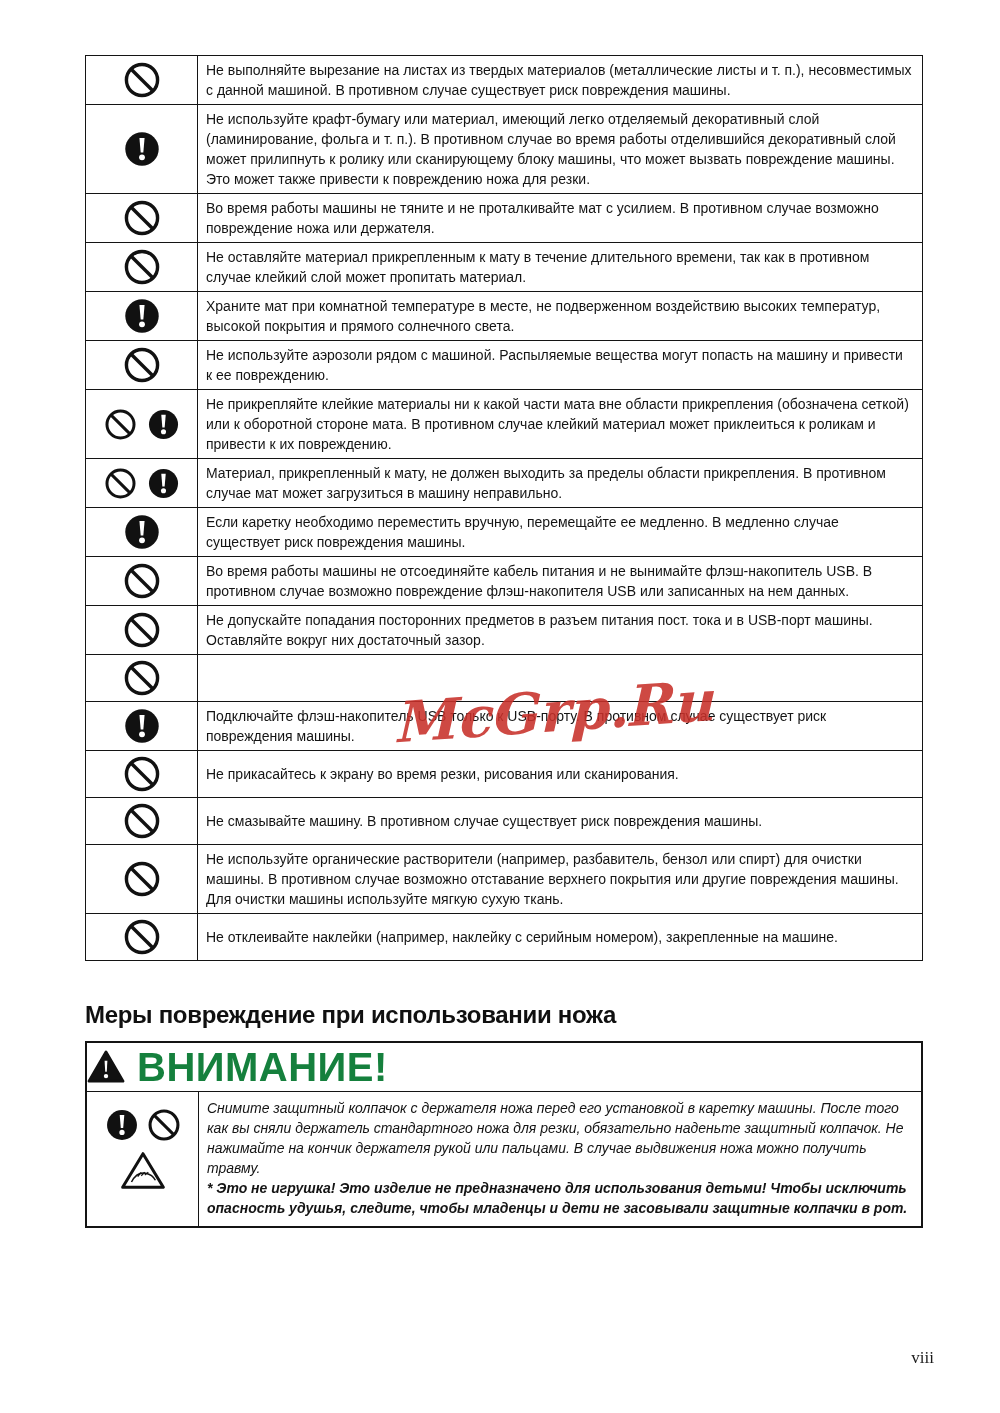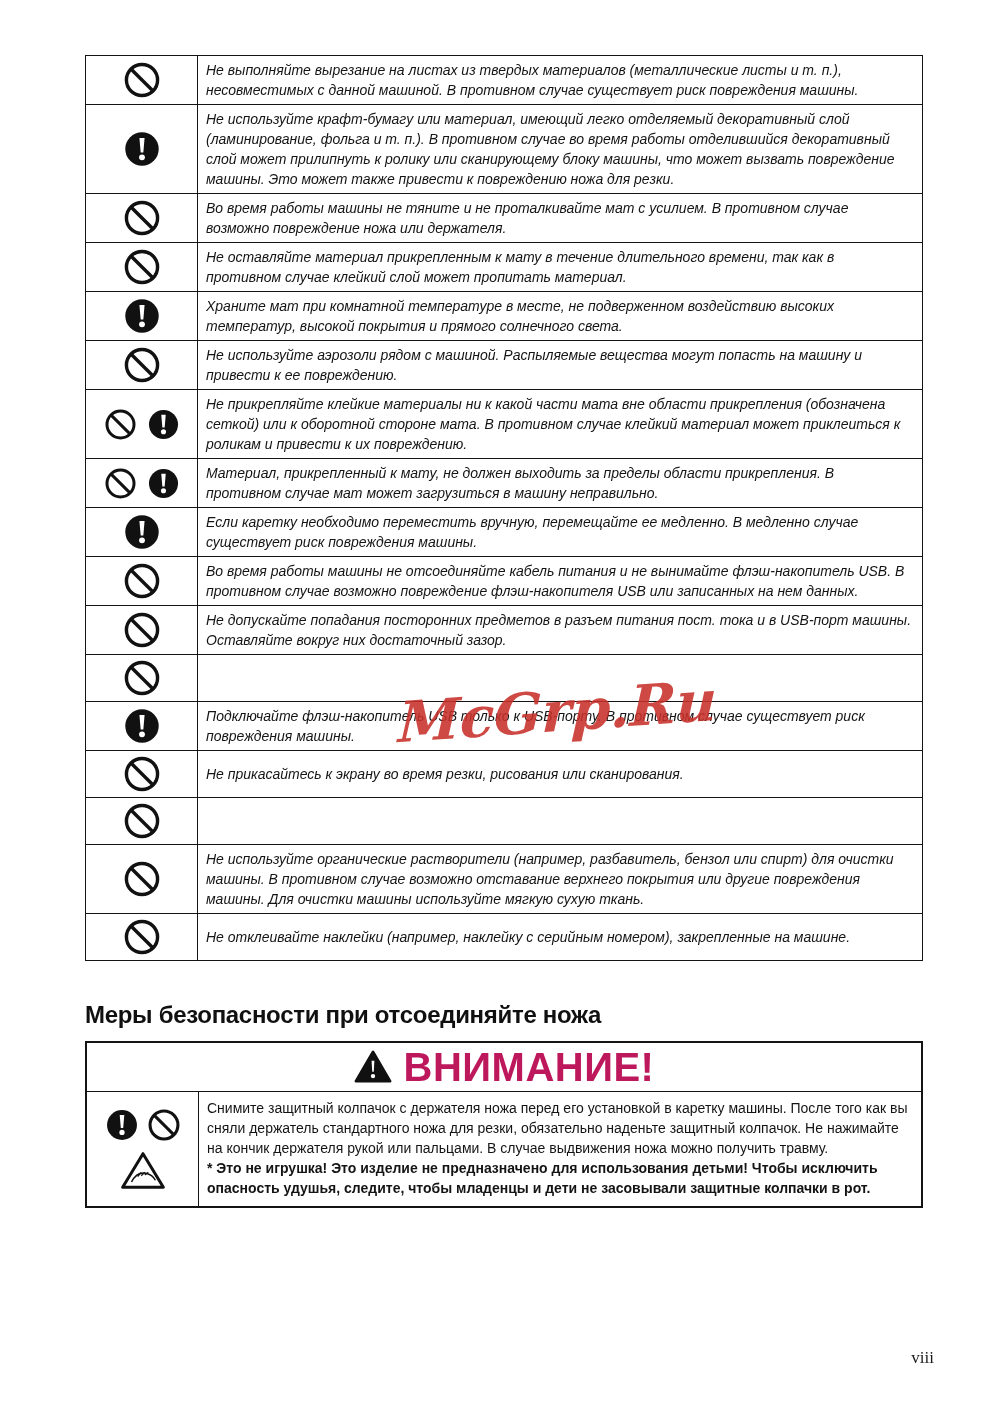--- a/index.html
+++ b/index.html
@@ -23,7 +23,6 @@
   .s-row{
     display:flex;
     border-bottom:1px solid #141414;
-    font-style:italic;
   }
   .s-row:last-child{border-bottom:none;}
   .icon-cell{

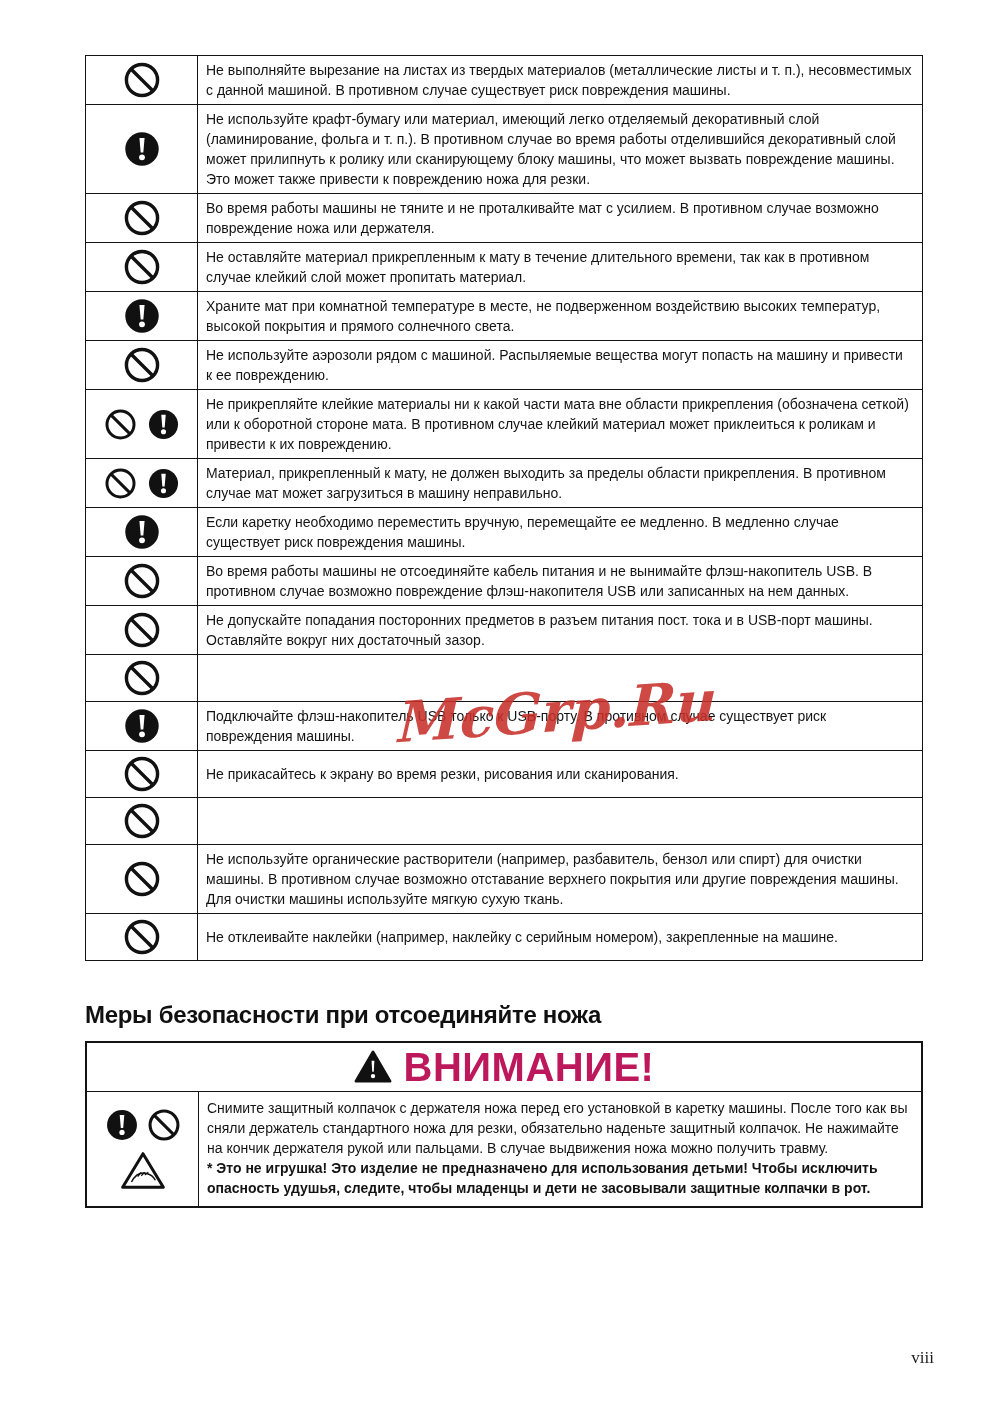--- a/index.html
+++ b/index.html
@@ -314,6 +314,9 @@
                 <line x1="8.9" y1="8.9" x2="31.1" y2="31.1" stroke="#111" stroke-width="3.6"></line>
               </svg>
             </span>
+          </div>
+          <div class="text-cell">
+            <div>Не смазывайте машину. В противном случае существует риск повреждения машины.</div>
           </div>
         </div>
         <div class="s-row">

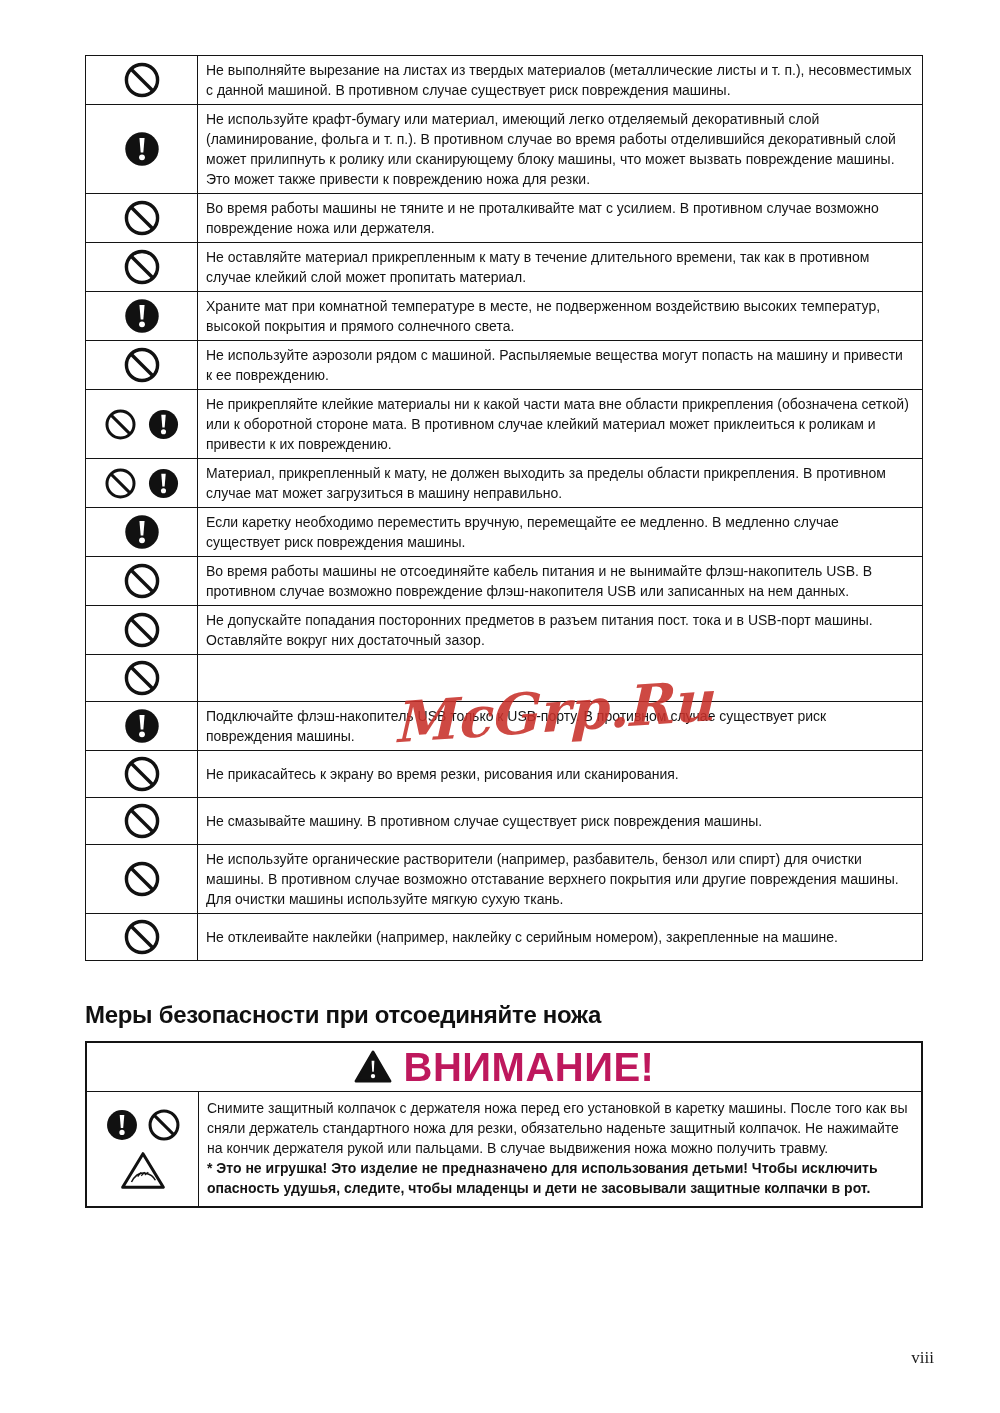--- a/index.html
+++ b/index.html
@@ -347,7 +347,7 @@
         </div>
       </div>
 
-    <h1 class="section-title">Меры безопасности при отсоединяйте ножа</h1>
+    <h1 class="section-title">Меры повреждение при использовании ножа</h1>
 
     <div class="warning-box">
       <div class="warning-header">

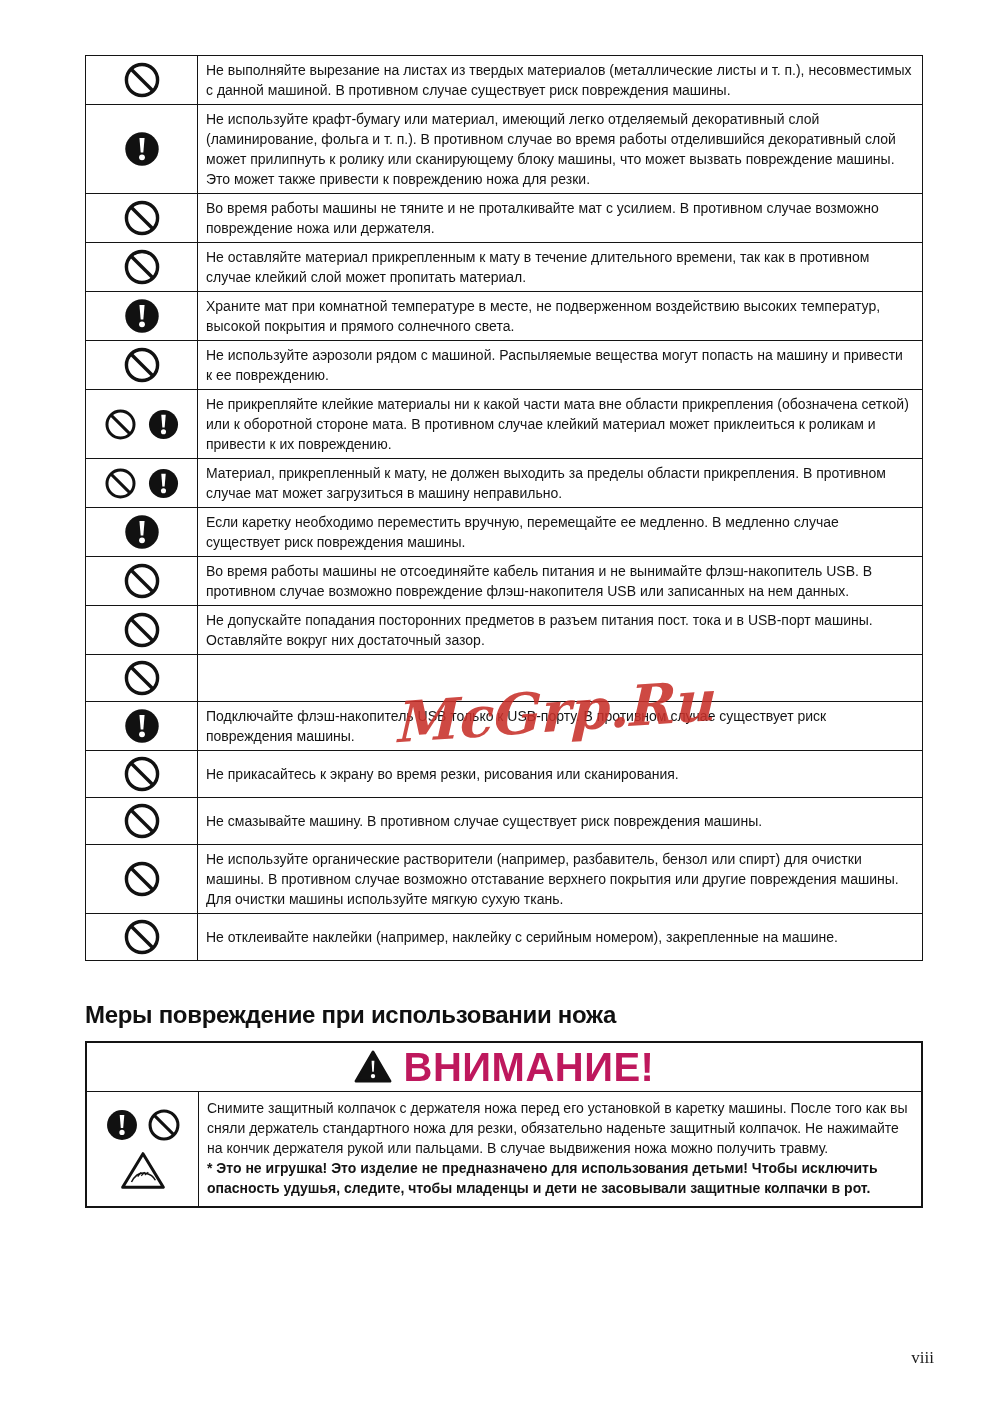--- a/index.html
+++ b/index.html
@@ -59,9 +59,9 @@
   .warning-header{
     height:48px;
     border-bottom:1px solid #141414;
-    display:flex;align-items:center;justify-content:center;
+    display:flex;align-items:center;justify-content:flex-start;
     gap:12px;
-    font-size:40px;font-weight:bold;color:#be185d;
+    font-size:40px;font-weight:bold;color:#15803d;
     letter-spacing:0.5px;
   }
   .warning-header .icon svg{width:38px;height:34px;}

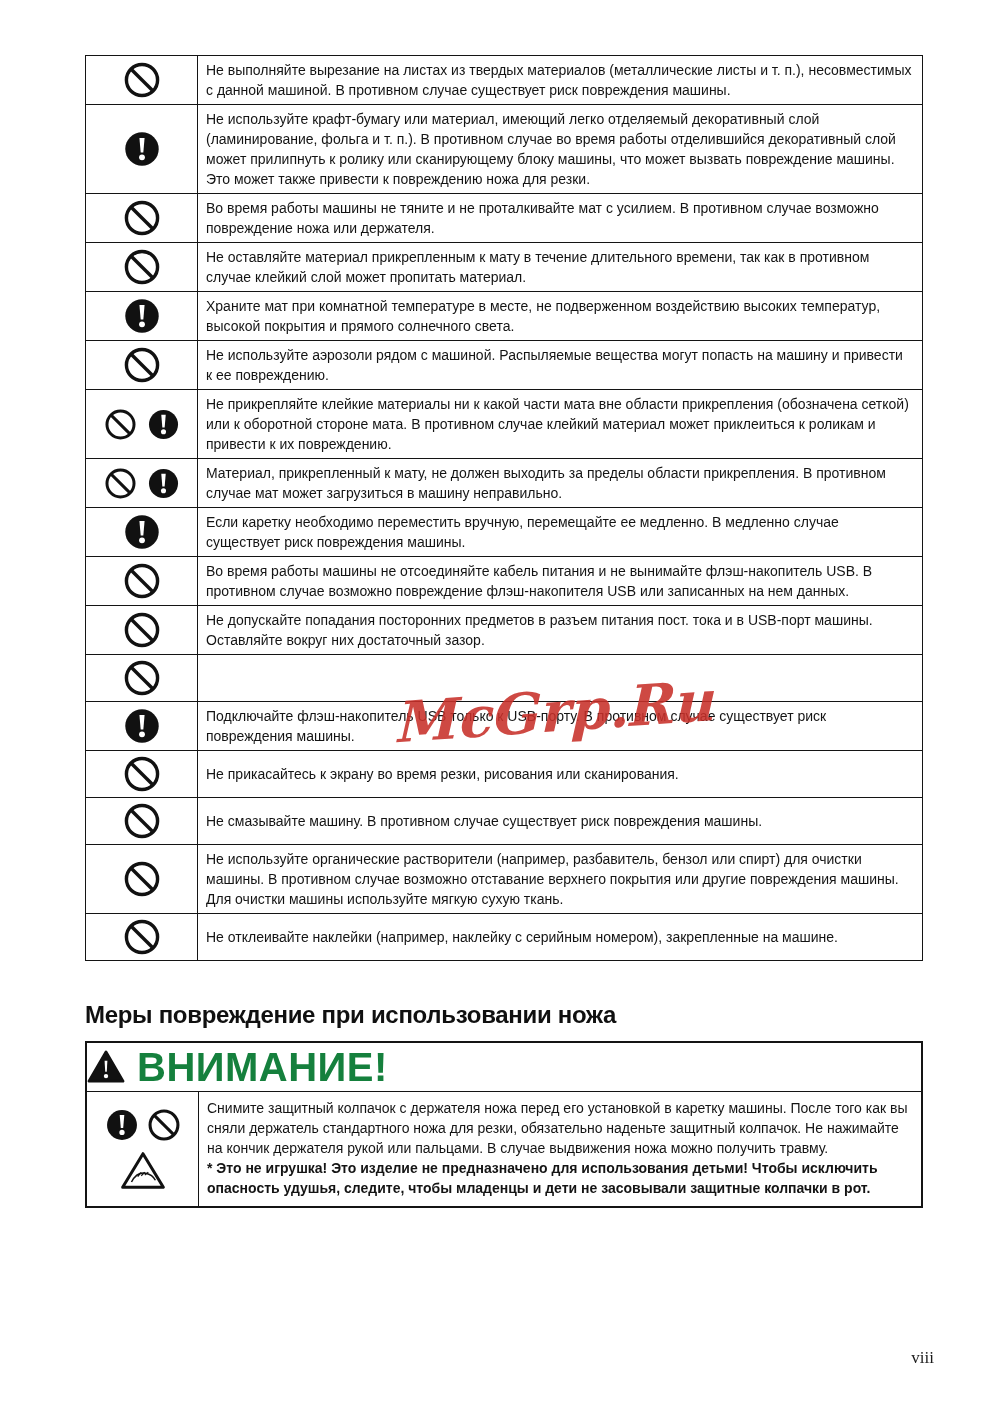--- a/index.html
+++ b/index.html
@@ -65,7 +65,7 @@
     letter-spacing:0.5px;
   }
   .warning-header .icon svg{width:38px;height:34px;}
-  .warning-row{display:flex;}
+  .warning-row{display:flex;font-style:italic;}
   .warning-row .icon-cell{
     flex-direction:column;
     justify-content:flex-start;

